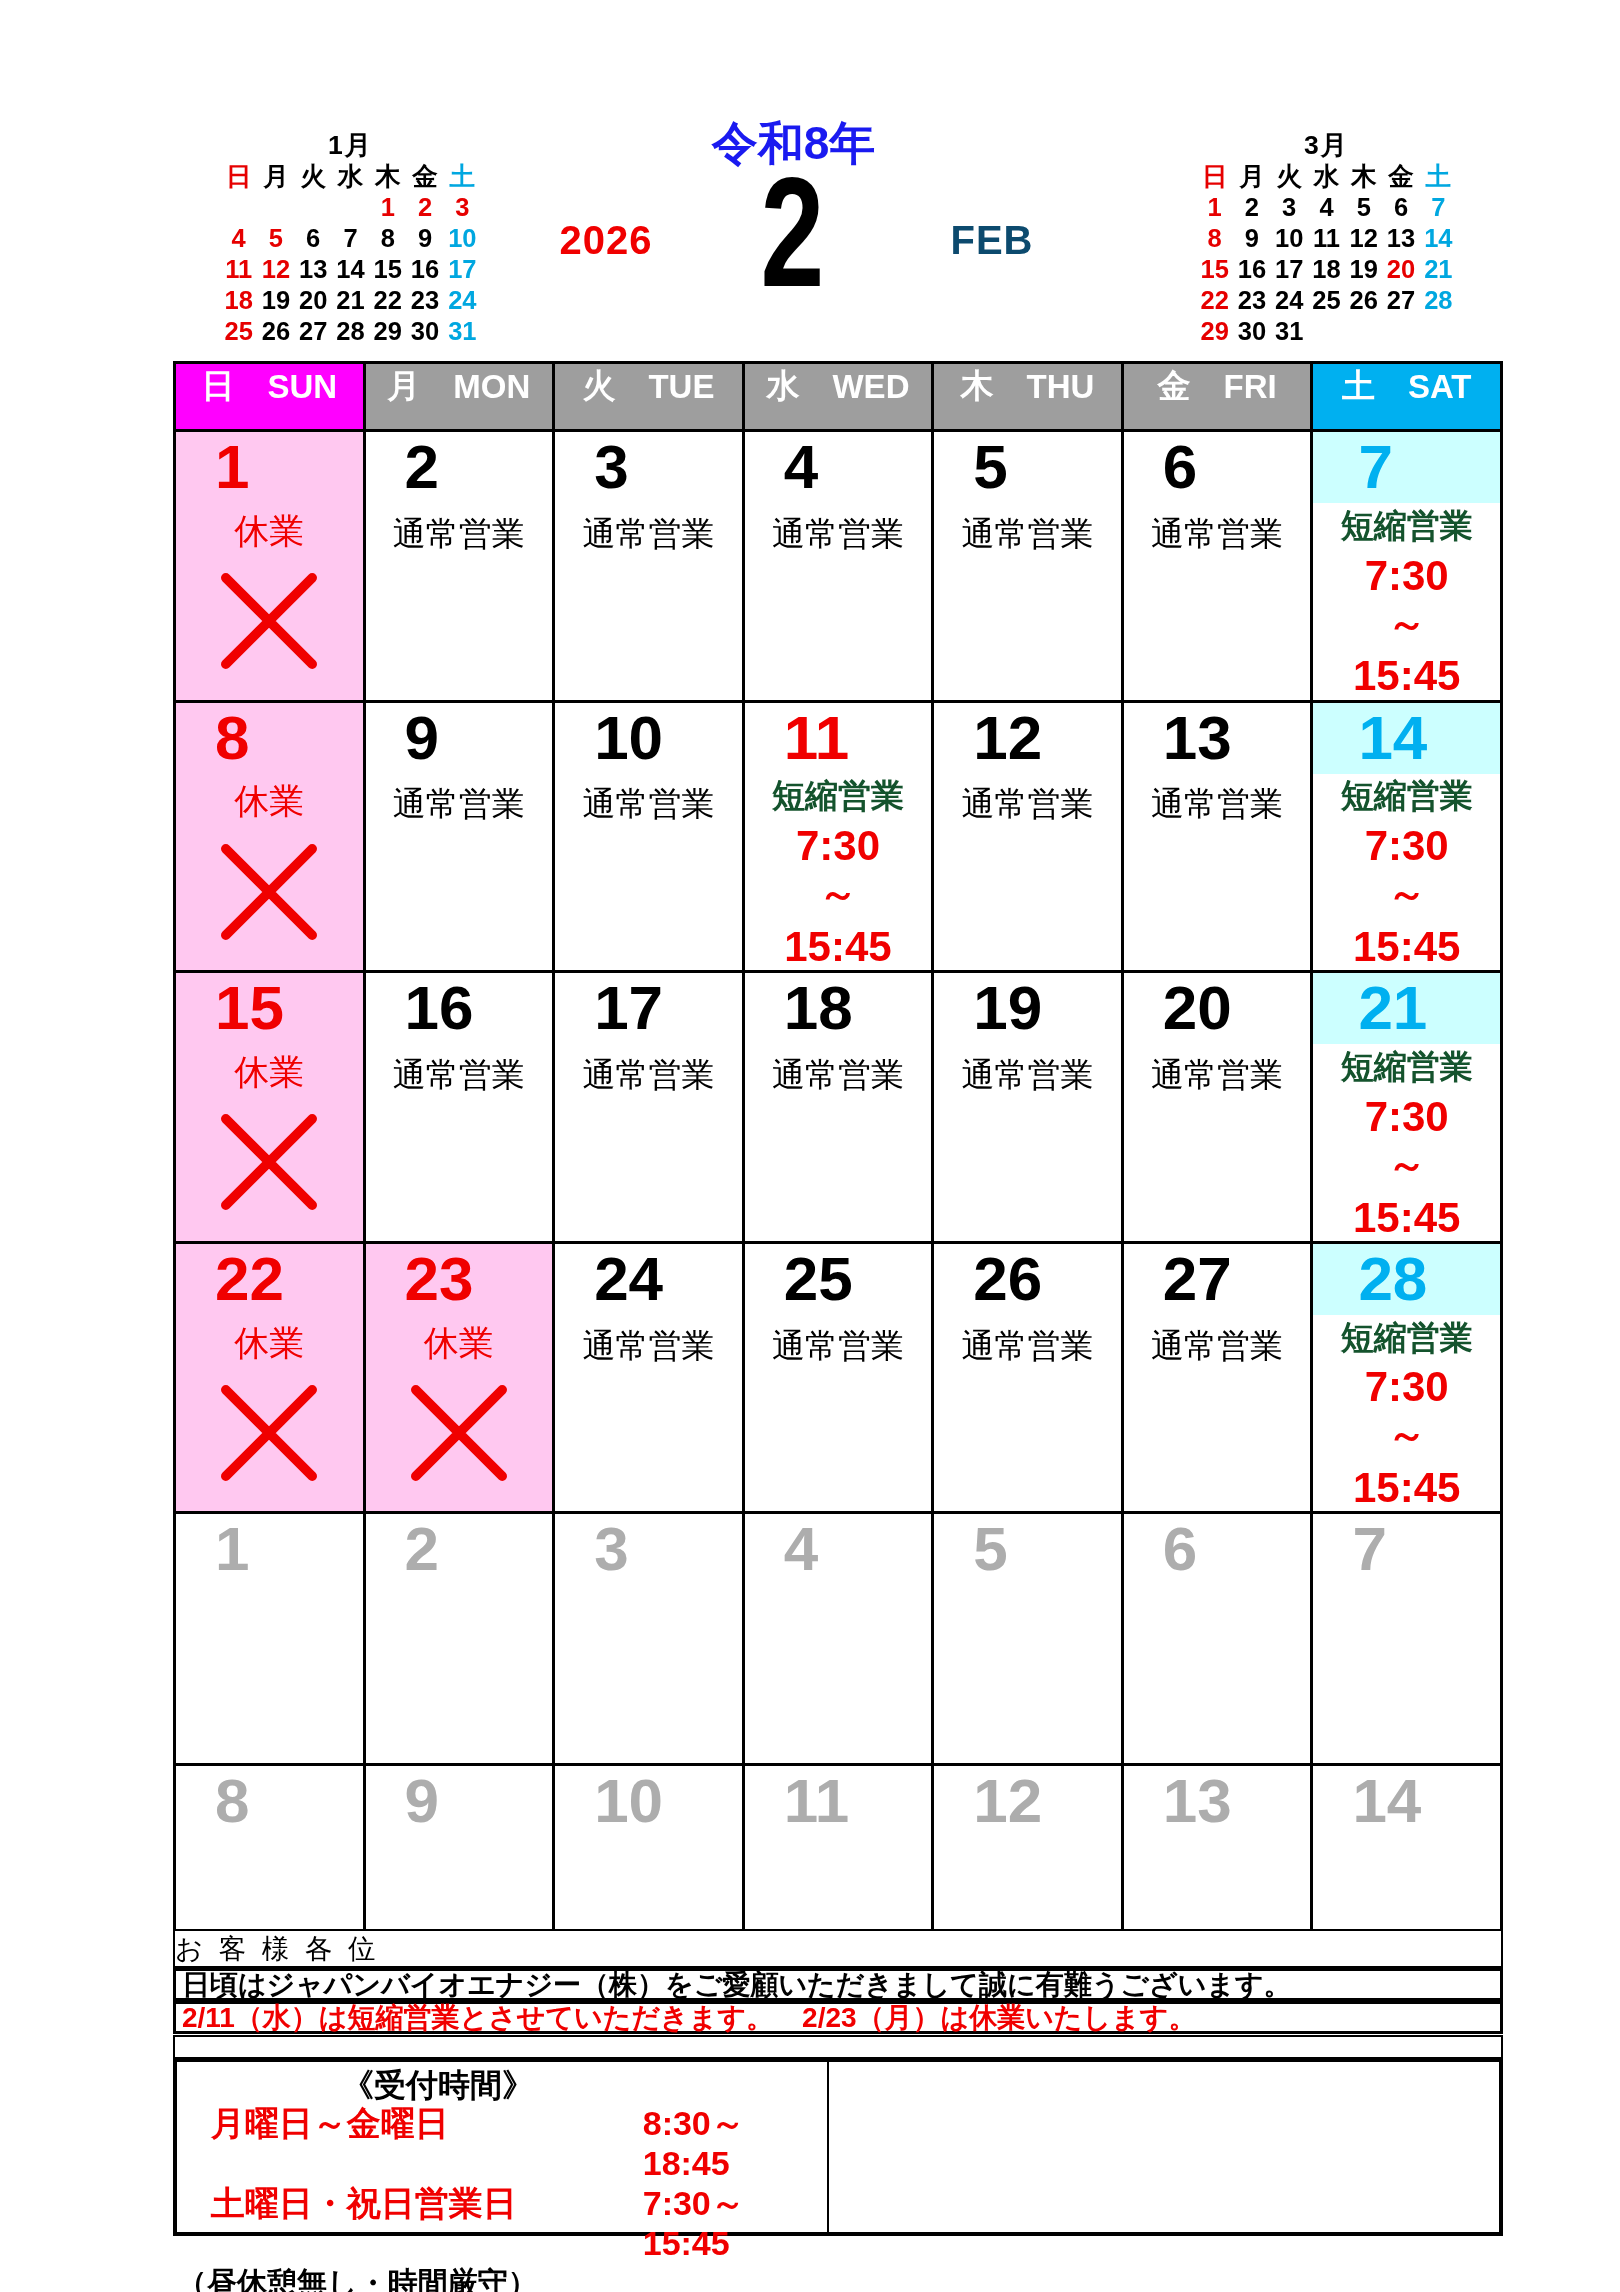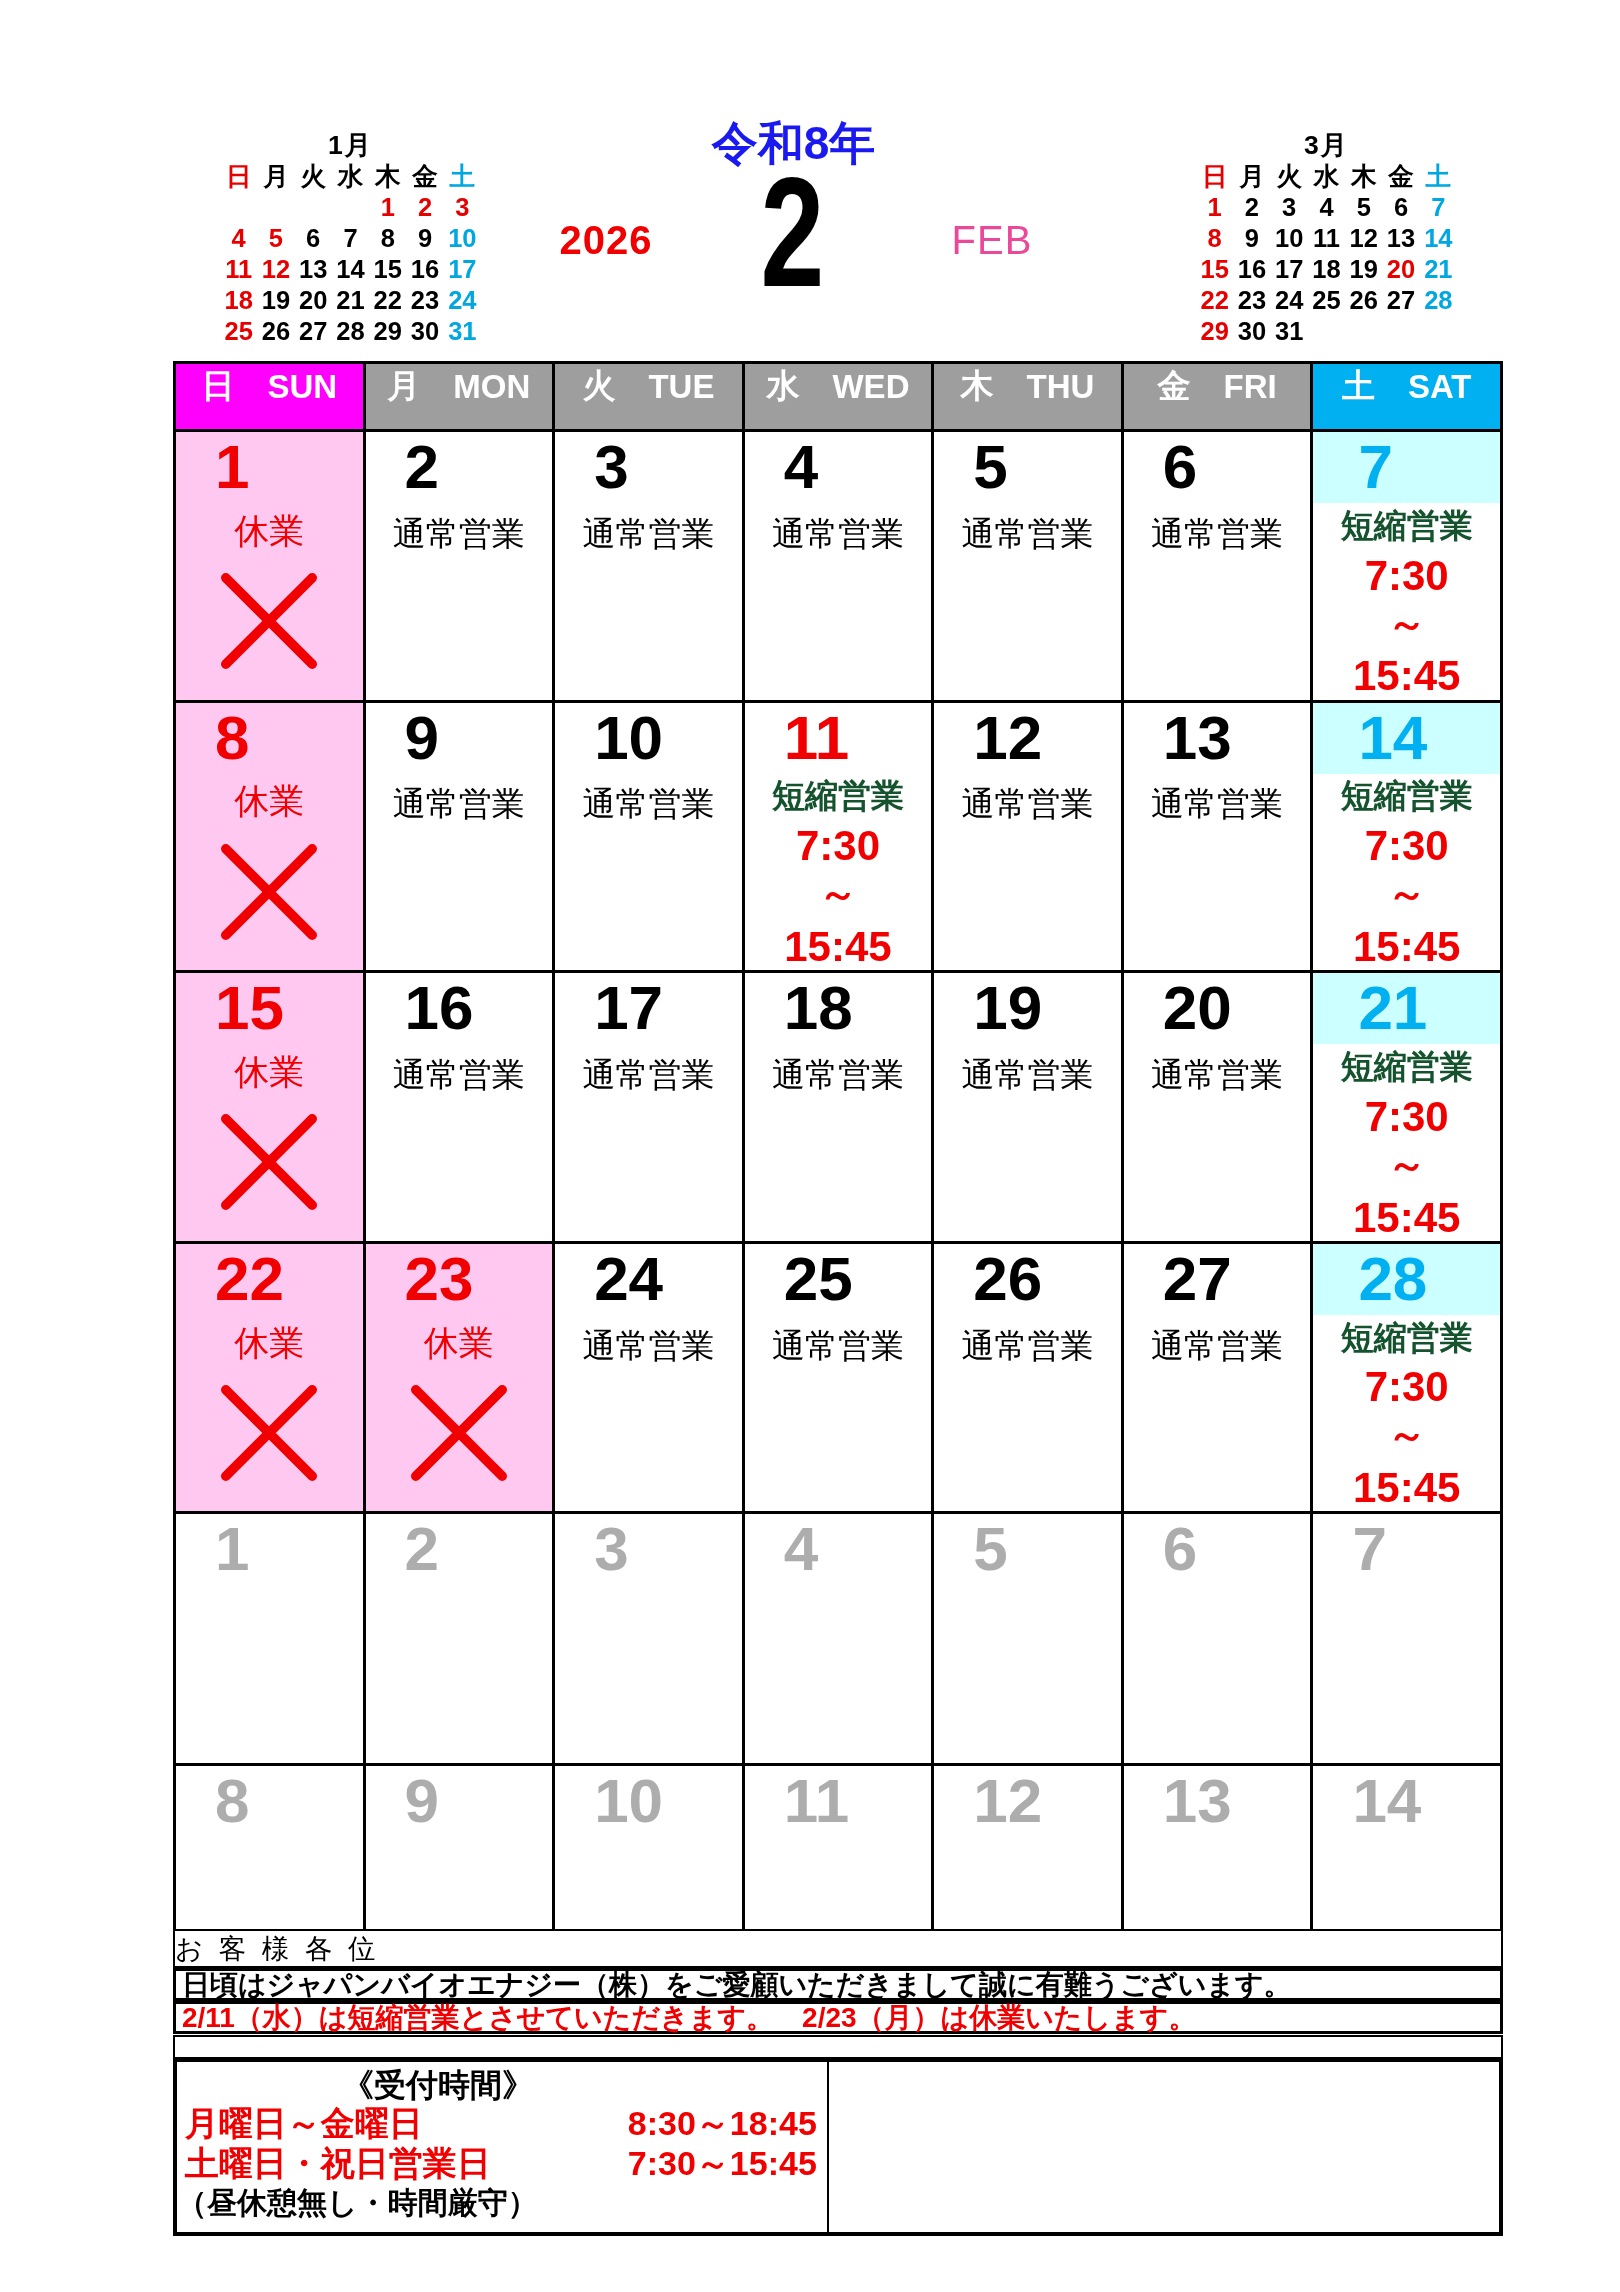--- a/index.html
+++ b/index.html
@@ -38,7 +38,7 @@
   }
   #month-english {
     position:absolute; left:933px; top:218px; width:118px; text-align:center;
-    font-size:40px; font-weight:400; color:#ec4899; letter-spacing:1px;
+    font-size:40px; font-weight:700; color:#0c4a6e; letter-spacing:1px;
   }
 
   

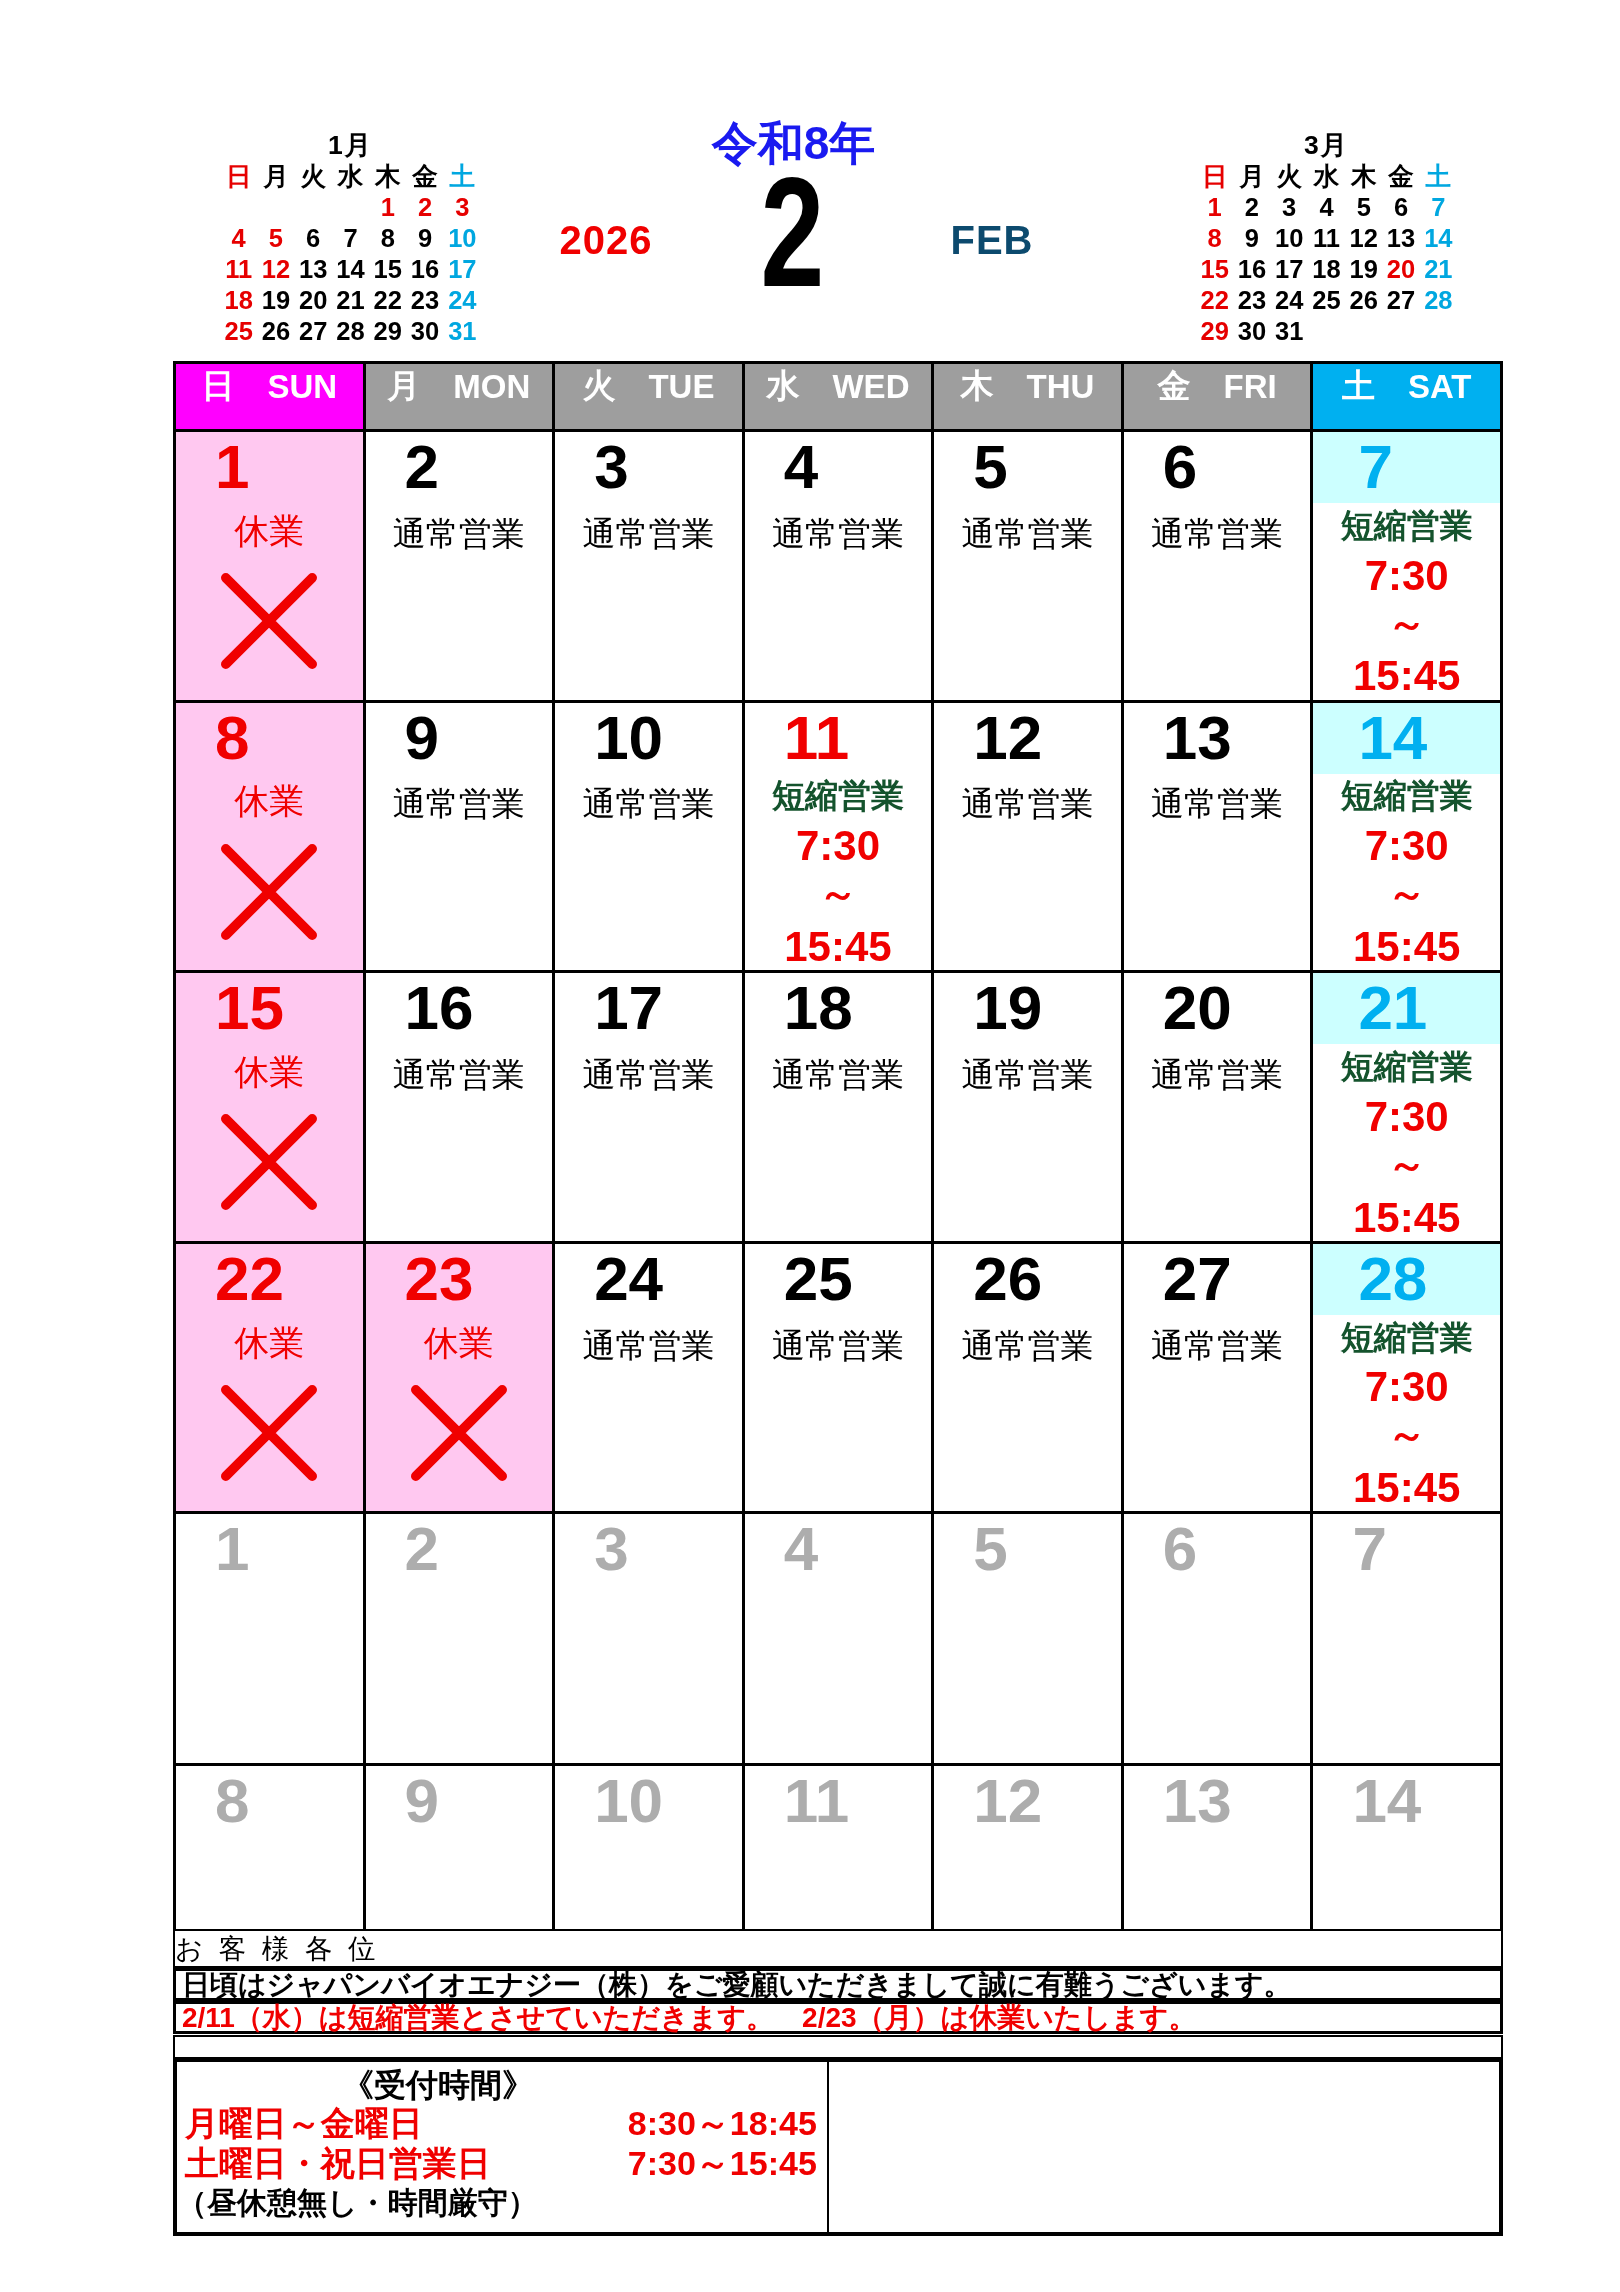--- a/index.html
+++ b/index.html
@@ -118,7 +118,7 @@
 
   #hours-title { font-size:32px; font-weight:700; padding-left:165px; line-height:35px; }
   .hours-line { display:flex; color:#f00000; font-weight:700; font-size:34px; line-height:40px; padding-left:7.8px; }
-  .hours-line .hl-label { width:443px; }
+  .hours-line .hl-label { width:443px;margin-left:26px; }
   #hours-note { font-size:30px; font-weight:700; line-height:39px; }
 
   #footer-right div { font-size:25.5px; line-height:30px; font-weight:400; }

